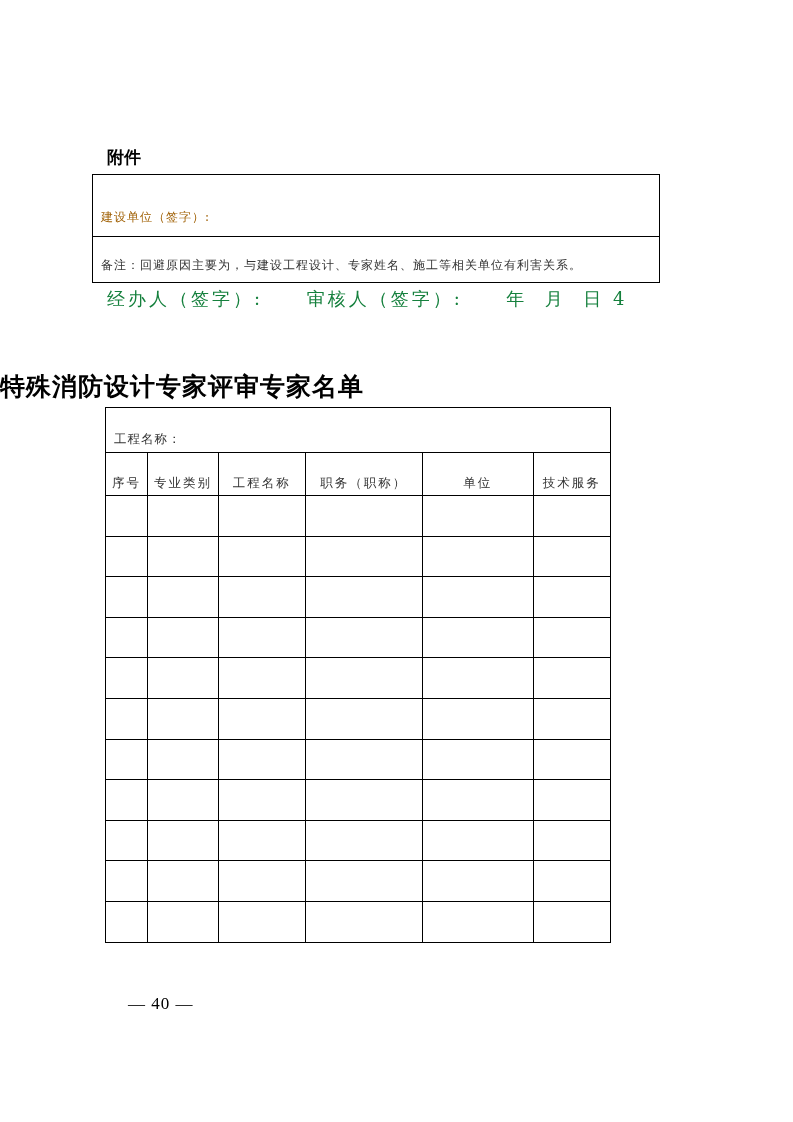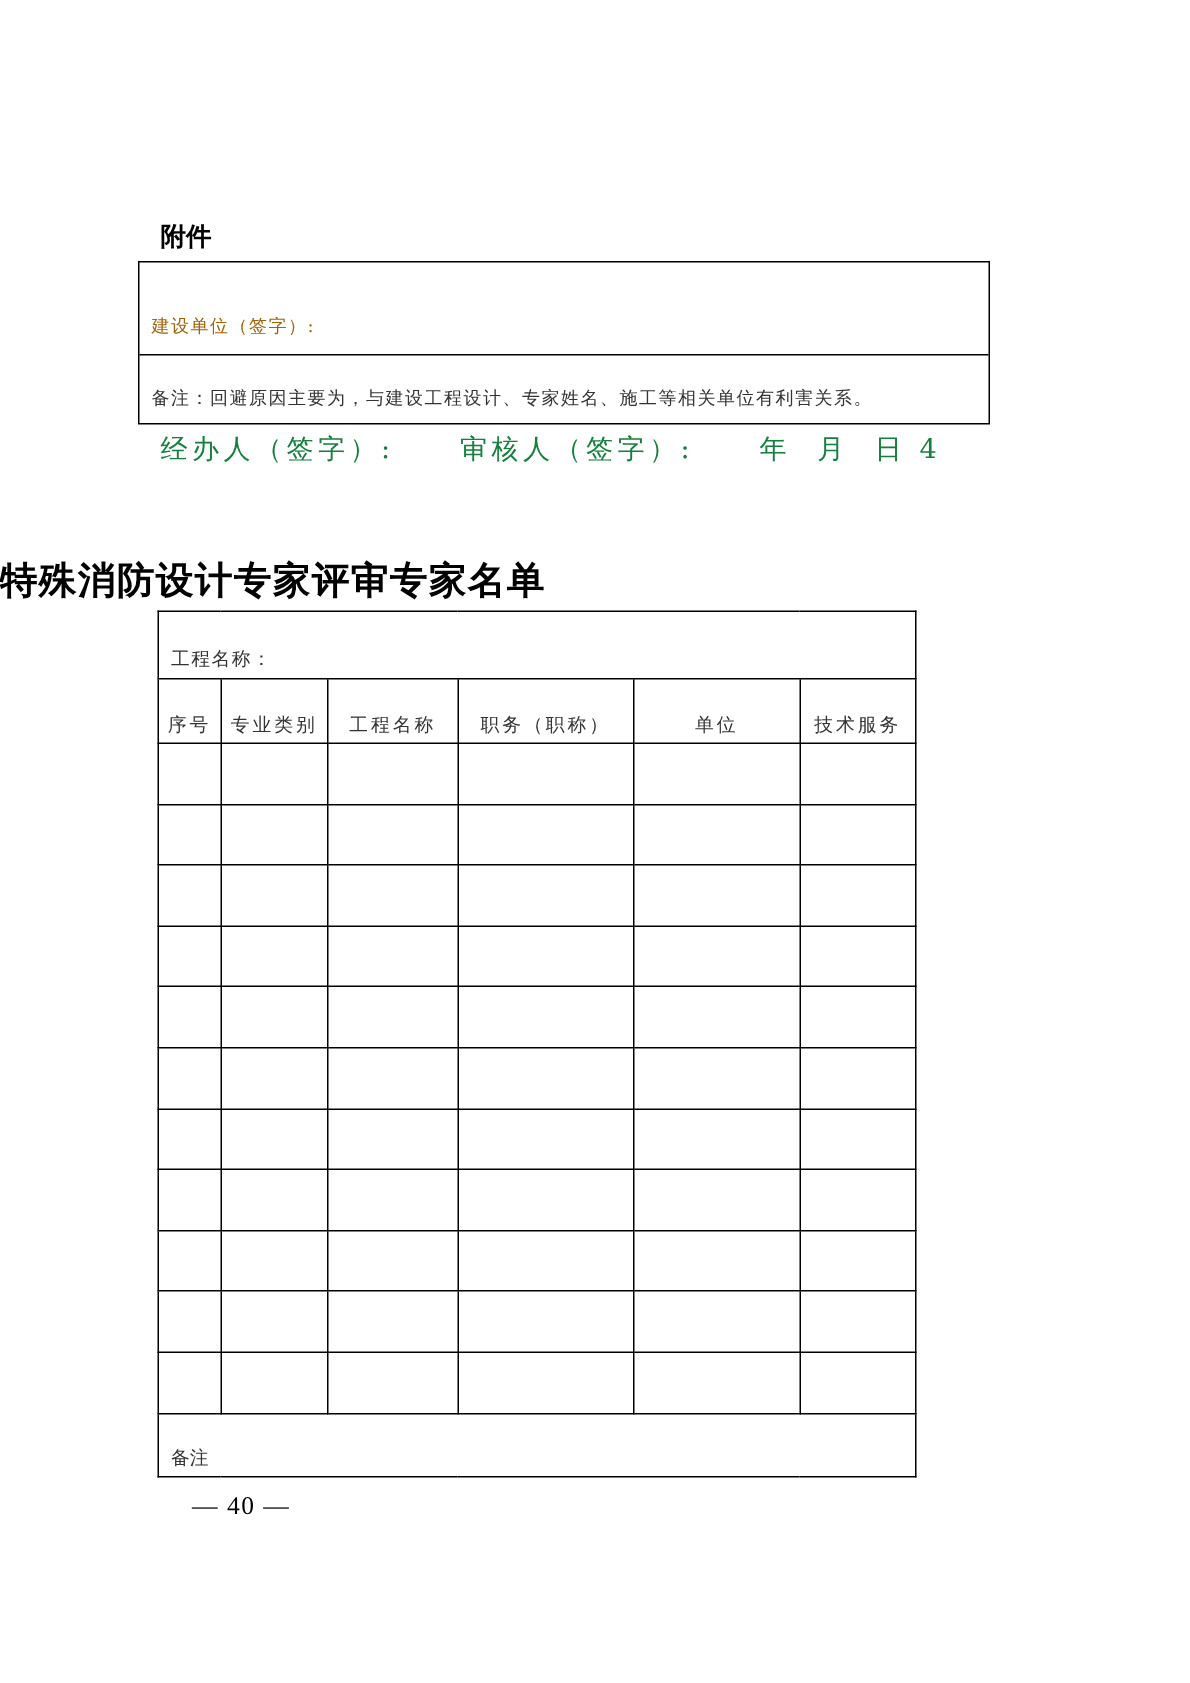--- a/index.html
+++ b/index.html
@@ -148,9 +148,6 @@
         <td></td>
         <td></td>
       </tr>
-      <tr class="r-note">
-        <td colspan="6"><span>备注</span></td>
-      </tr>
     </tbody>
 </table>
 

